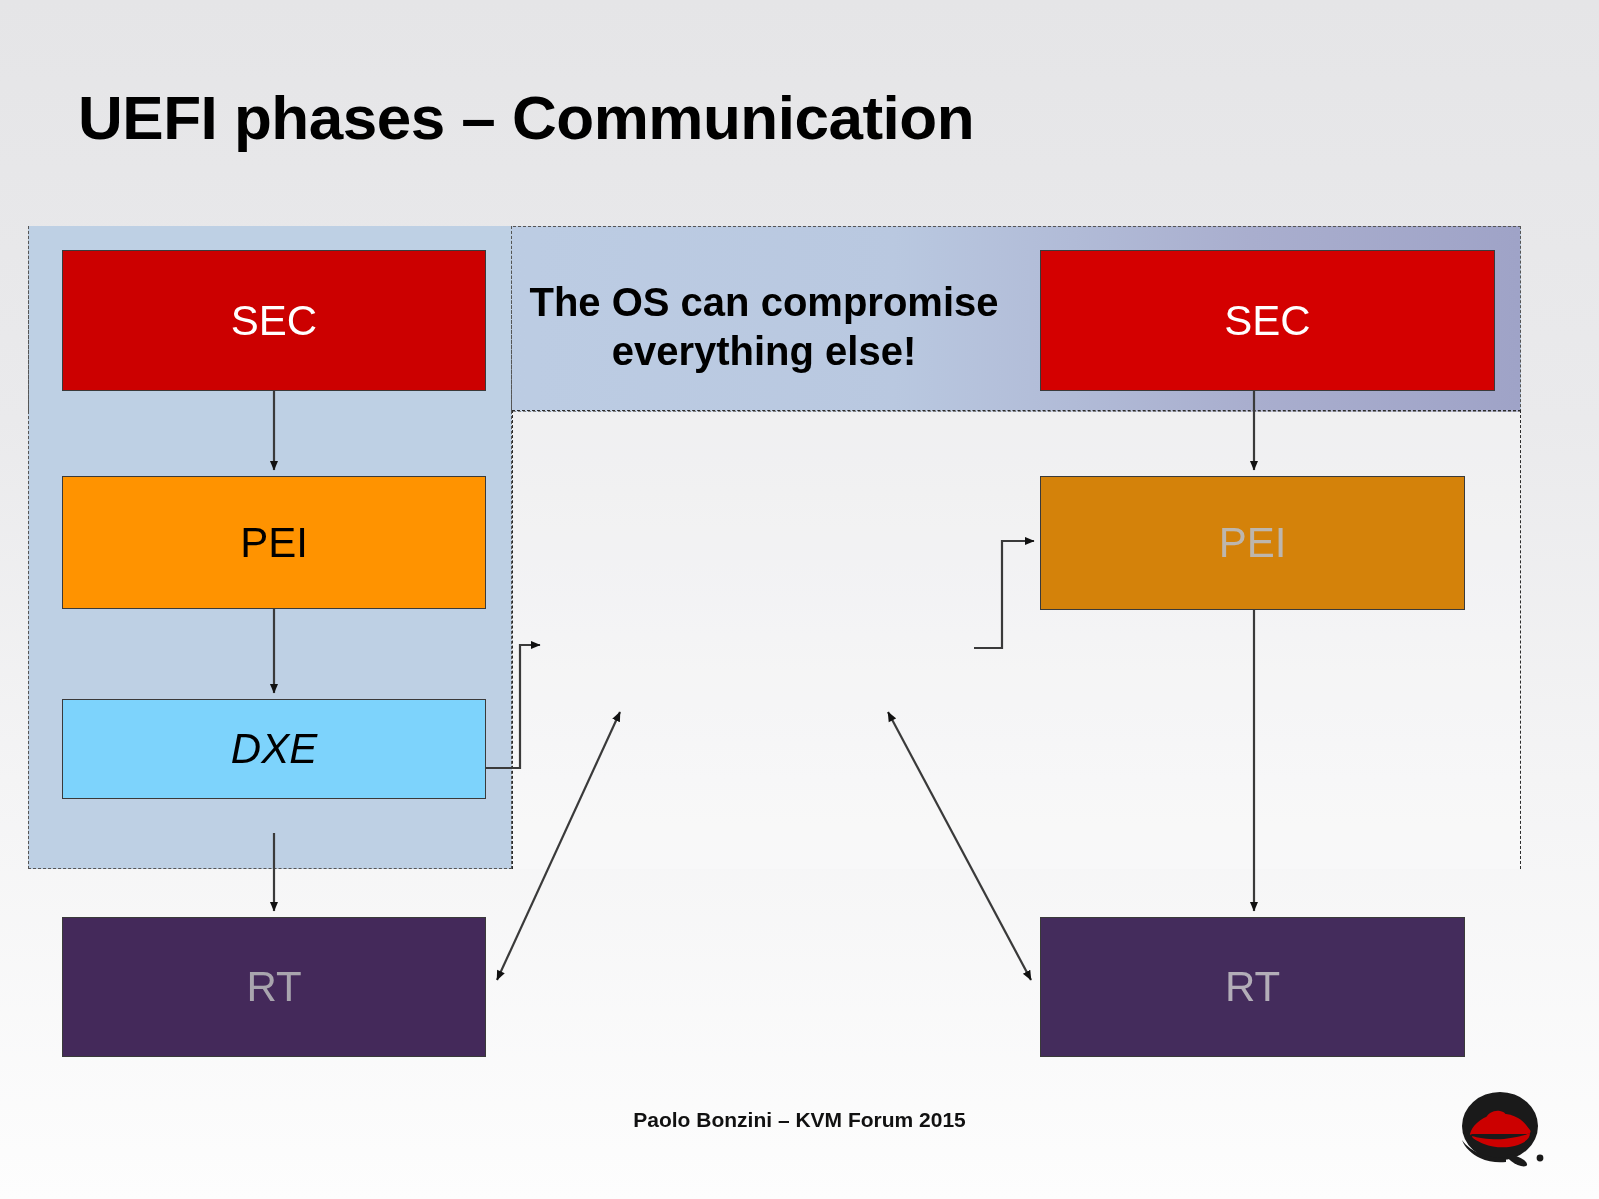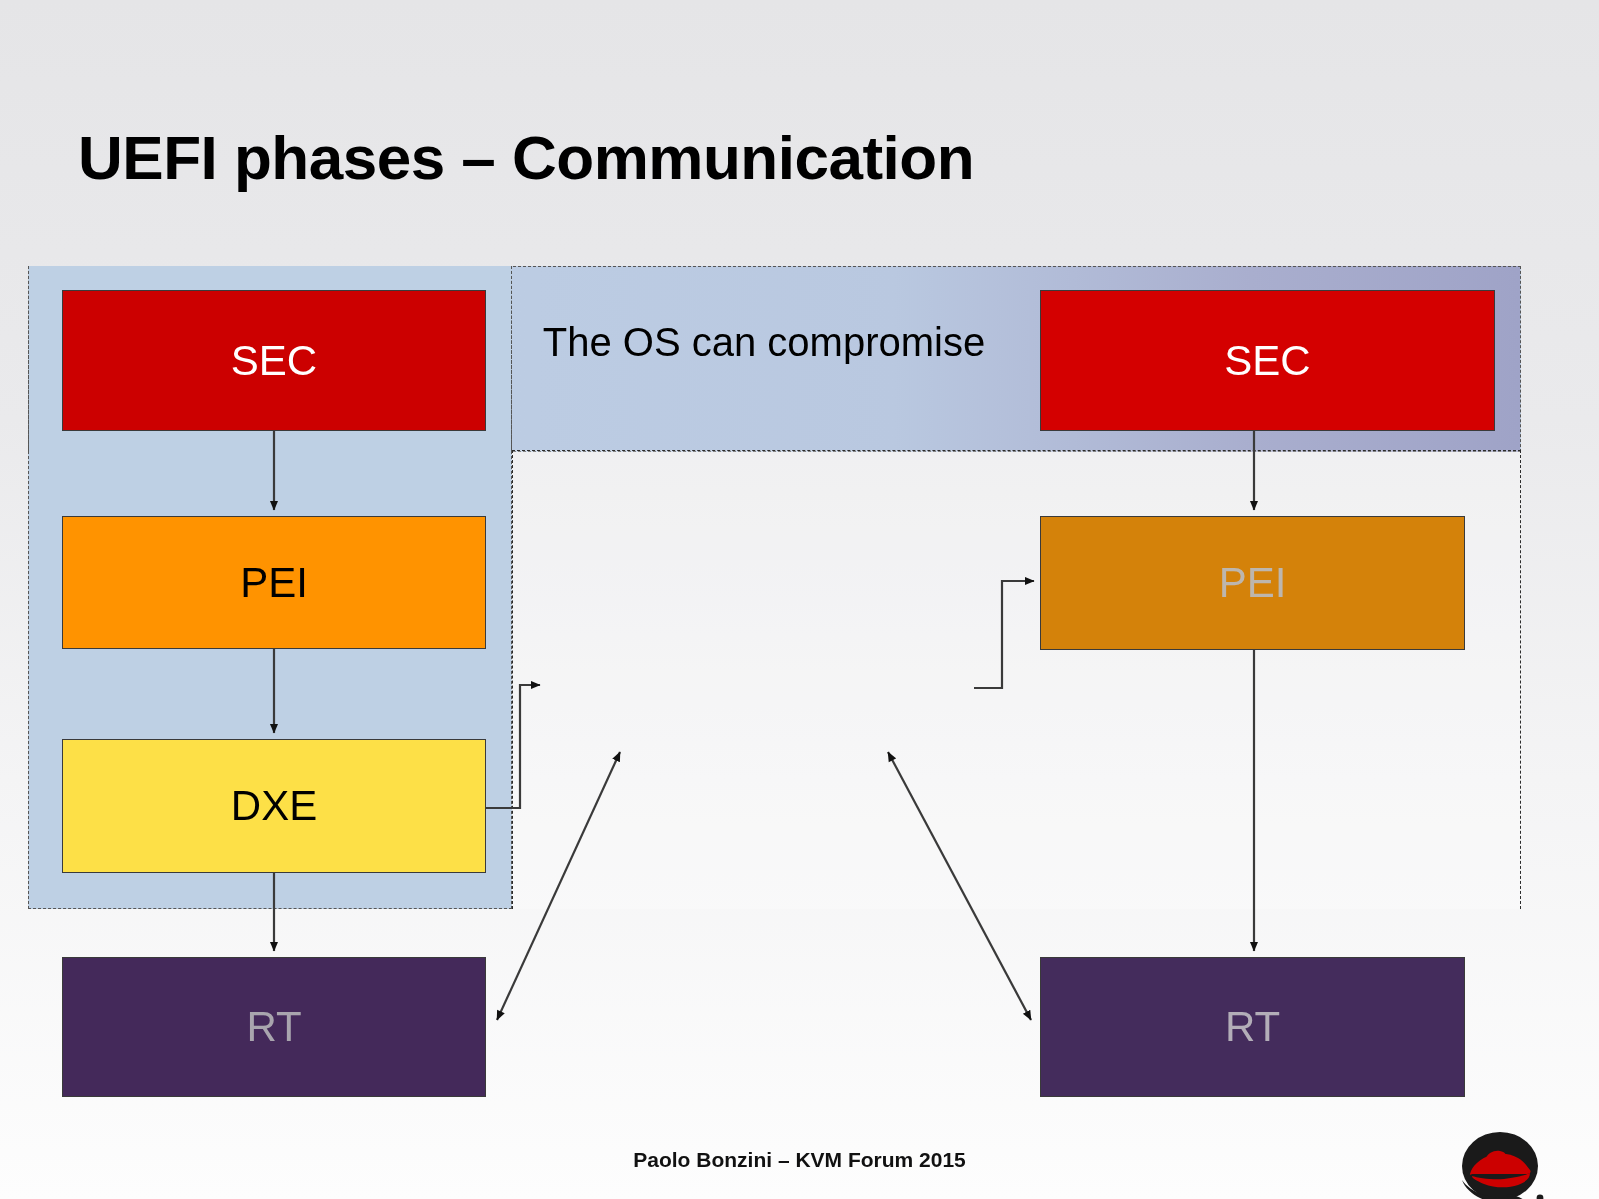--- a/index.html
+++ b/index.html
@@ -18,7 +18,6 @@
   #slide {
     position: absolute;
     inset: 0;
-    margin-top: 40px;
   }
 
   

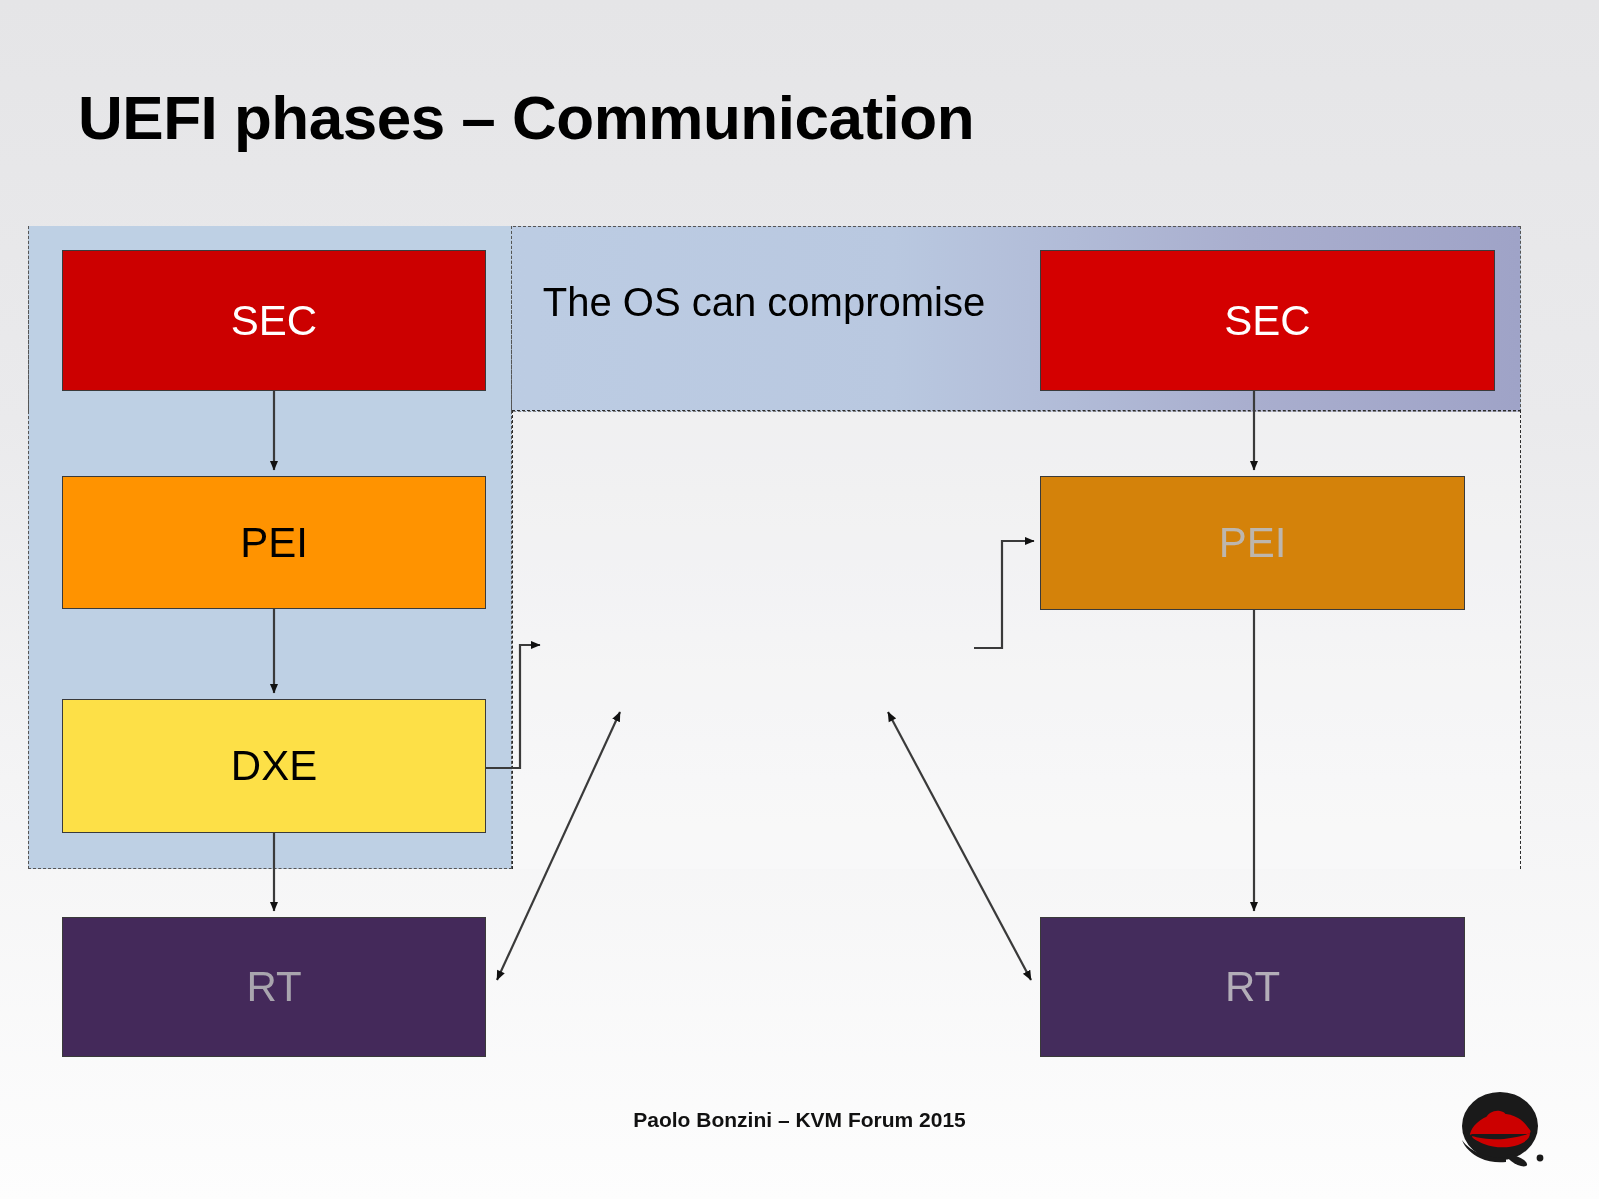--- a/index.html
+++ b/index.html
@@ -113,6 +113,7 @@
     font-size: 40px;
     color: #000000;
     line-height: 1.22;
+    font-weight: bold;
   }
 
   

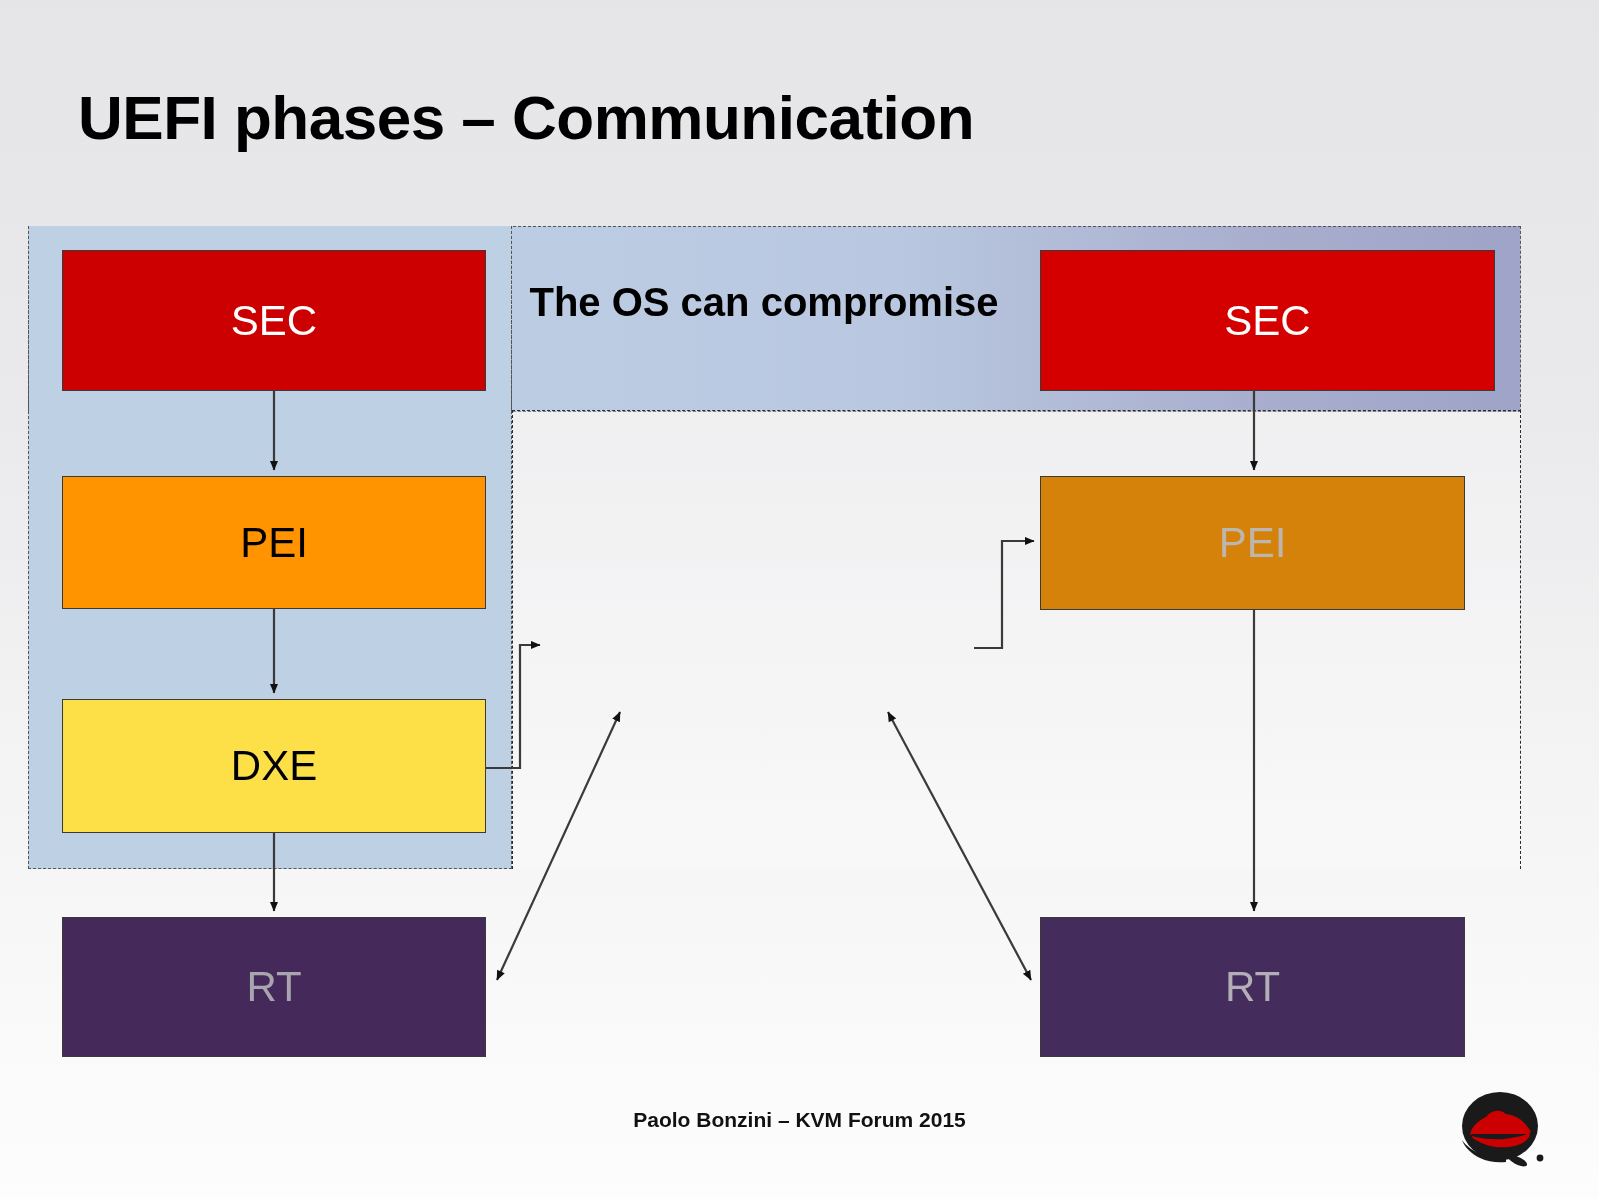--- a/index.html
+++ b/index.html
@@ -201,6 +201,7 @@
 
   <div class="annotation">
     <span>The OS can compromise</span><br>
+    <span>everything else!</span>
   </div>
 
   <div class="footer-text">Paolo Bonzini – KVM Forum 2015</div>

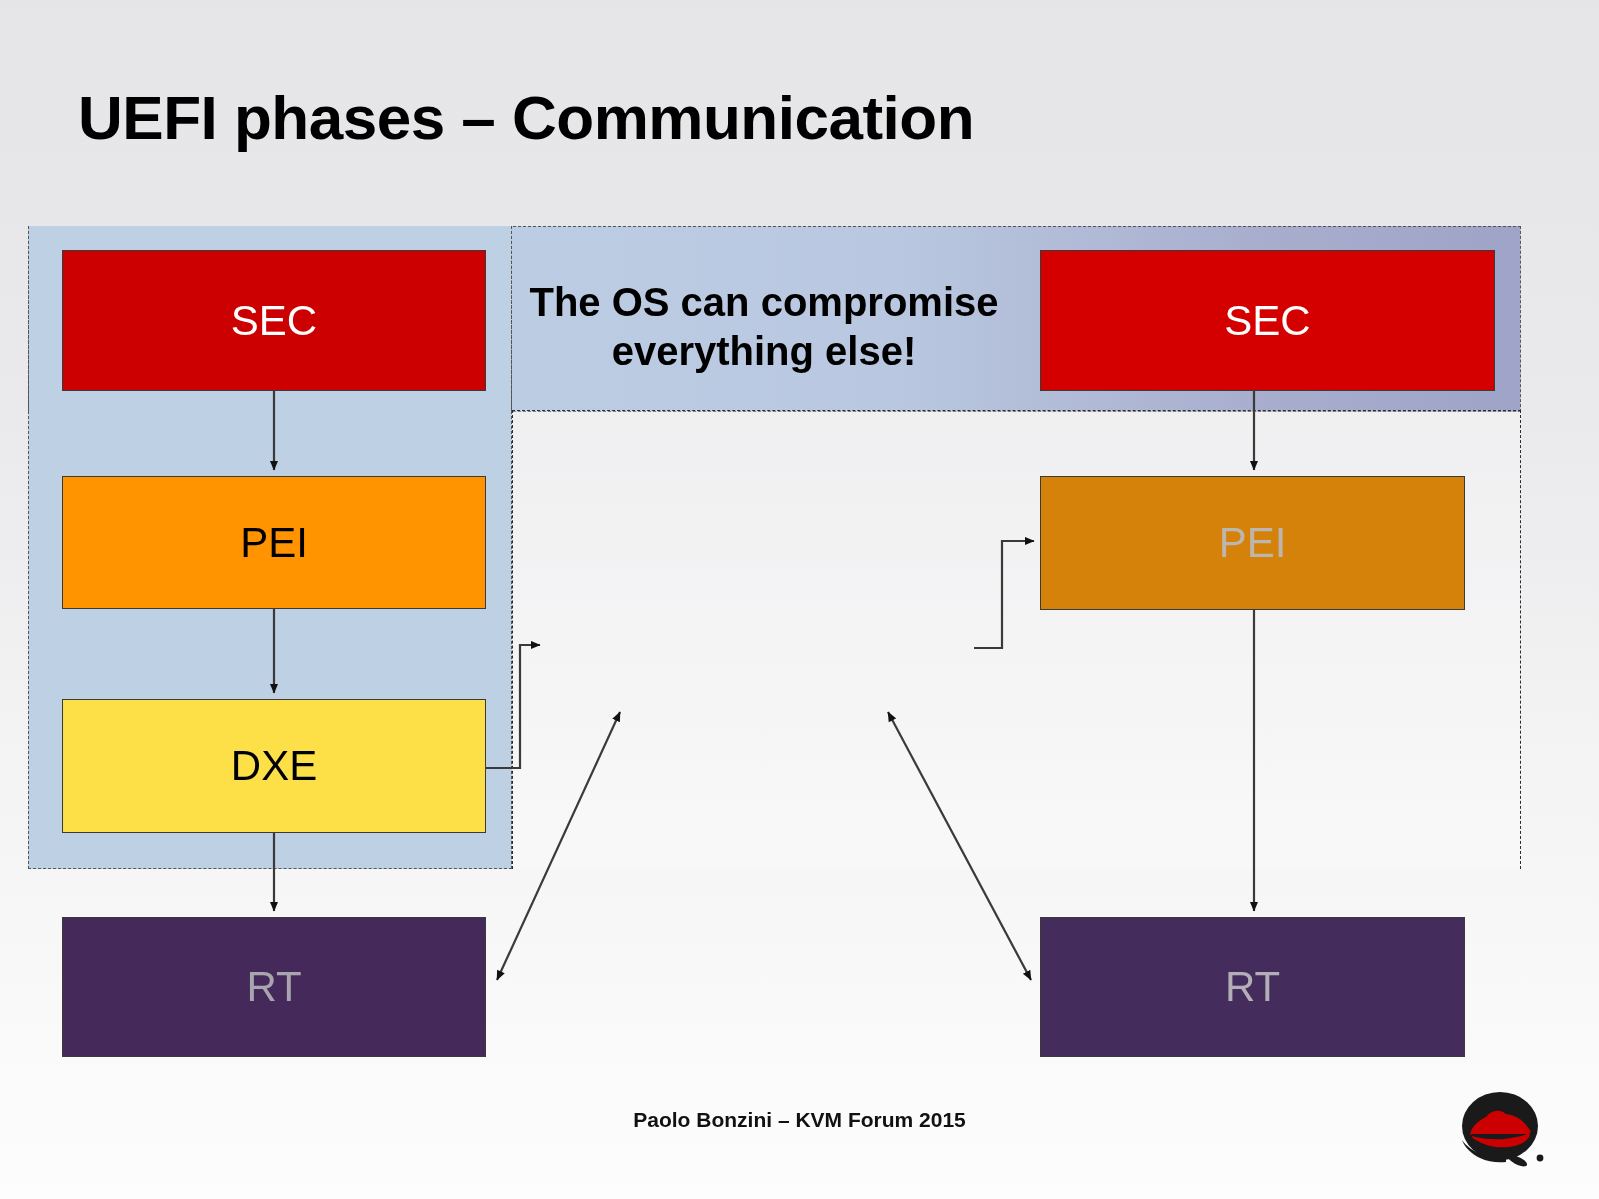--- a/index.html
+++ b/index.html
@@ -89,7 +89,7 @@
 
   .box-sec-left  { left: 62px;   top: 250px; width: 424px; height: 141px; background:#CC0000; color:#ffffff; }
   .box-pei-left  { left: 62px;   top: 476px; width: 424px; height: 133px; background:#FF9300; color:#000000; }
-  .box-dxe-left  { left: 62px;   top: 699px; width: 424px; height: 134px; background:#fde047; color:#000000; }
+  .box-dxe-left  { left: 62px;   top: 699px; width: 424px; height: 100px; background:#7dd3fc; color:#000000;font-style:italic; }
   .box-rt-left   { left: 62px;   top: 917px; width: 424px; height: 140px; background:#44295a; color:#a9a5ae; }
 
   .box-sec-right { left: 1040px; top: 250px; width: 455px; height: 141px; background:#D40000; color:#ffffff; }

